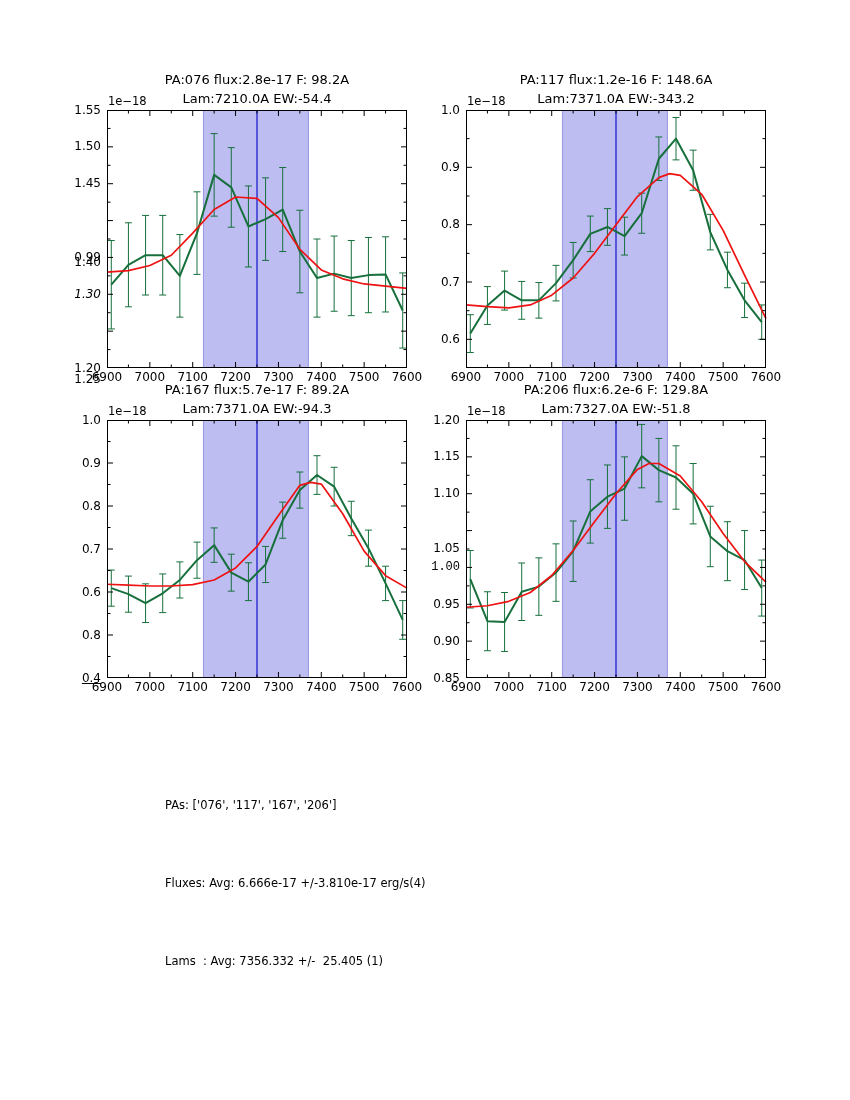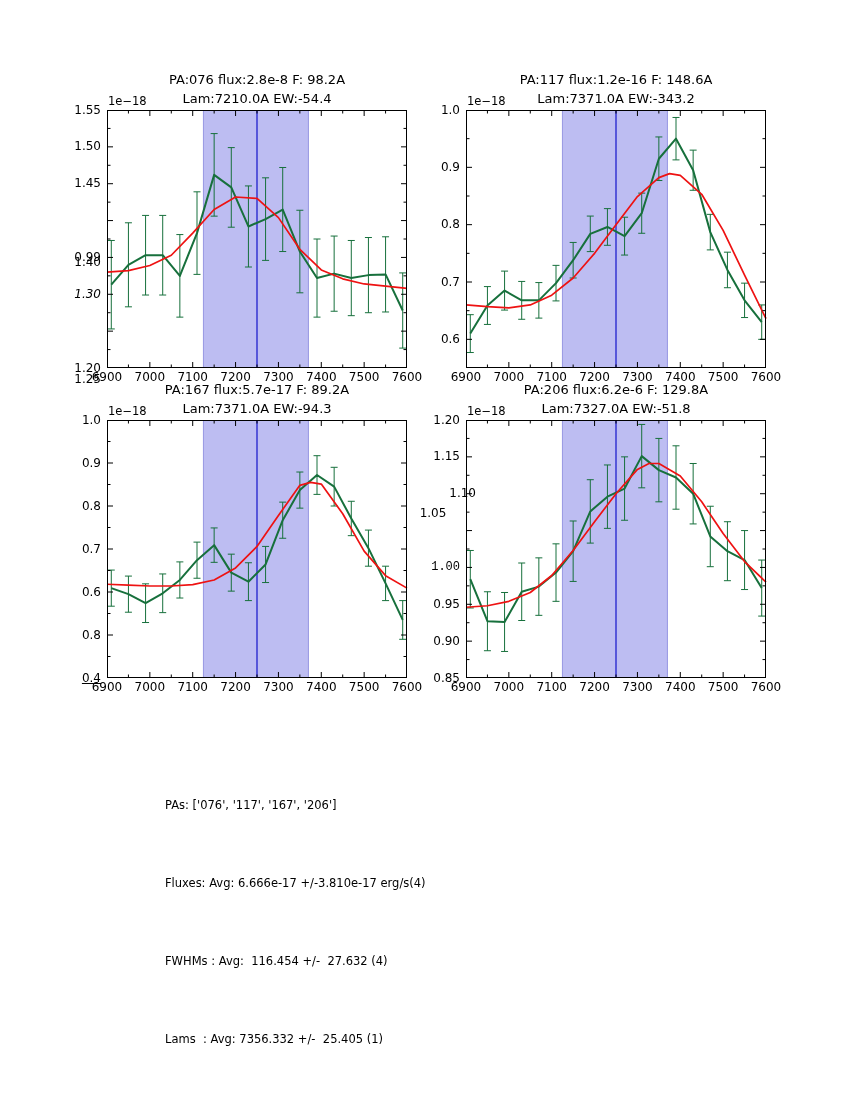--- a/index.html
+++ b/index.html
@@ -23,7 +23,7 @@
 
   <div class="plot p0">
     <div class="title">
-      <div>PA:076 flux:2.8e-8 F: 98.2A</div>
+      <div>PA:076 flux:2.8e-17 F: 98.2A</div>
       <div>Lam:7210.0A EW:-54.4</div>
     </div>
     <div class="offset">1e−18</div>

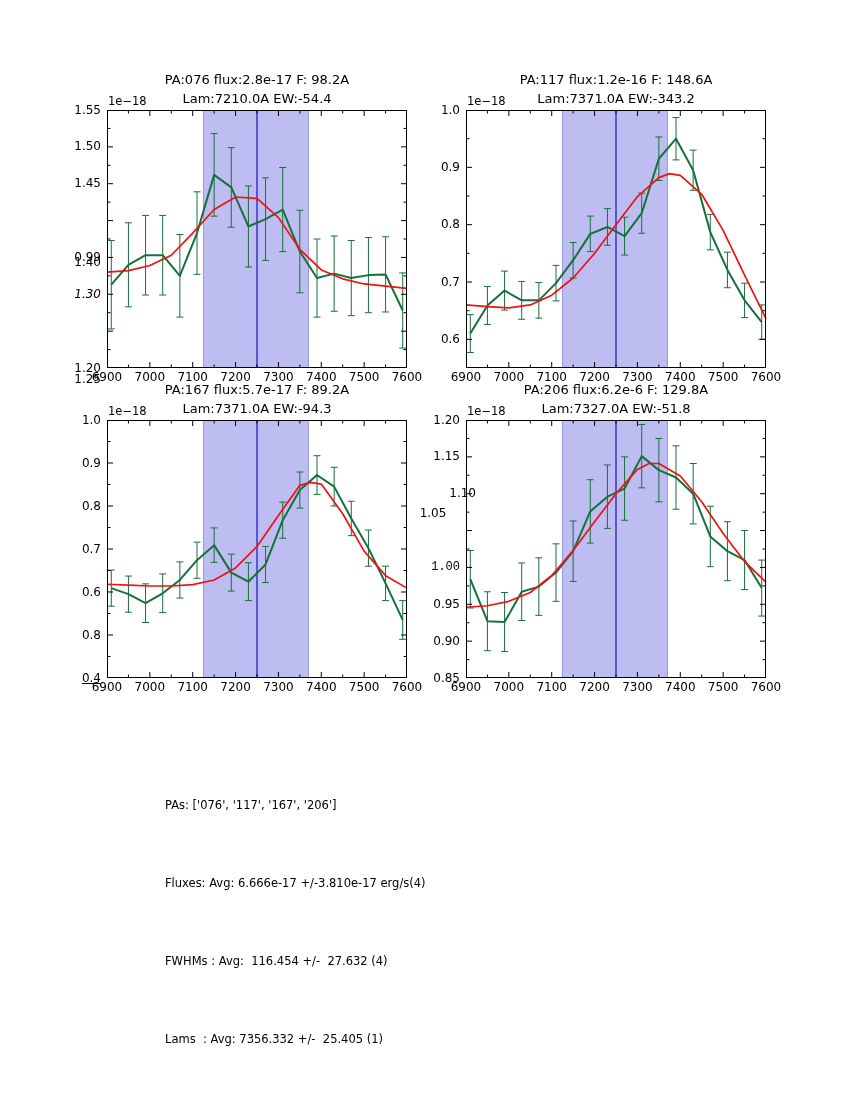--- a/index.html
+++ b/index.html
@@ -546,7 +546,7 @@
       <div class="ytl" style="top: 177.786px;">0.95</div>
       <div class="ytl" style="top: 140.929px; font-family: Liberation Mono, monospace;">1.00</div>
       <div class="ytl" style="top: 87px; text-align: center;">1.05</div>
-      <div class="ytl" style="top: 67.2143px; padding-left: 16px;">1.10</div>
+      <div class="ytl" style="top: 67.2143px;">1.10</div>
       <div class="ytl" style="top: 30.3571px;">1.15</div>
       <div class="ytl" style="top: -6.5px;">1.20</div>
       <div class="xtl" style="left: -30px;">6900</div>

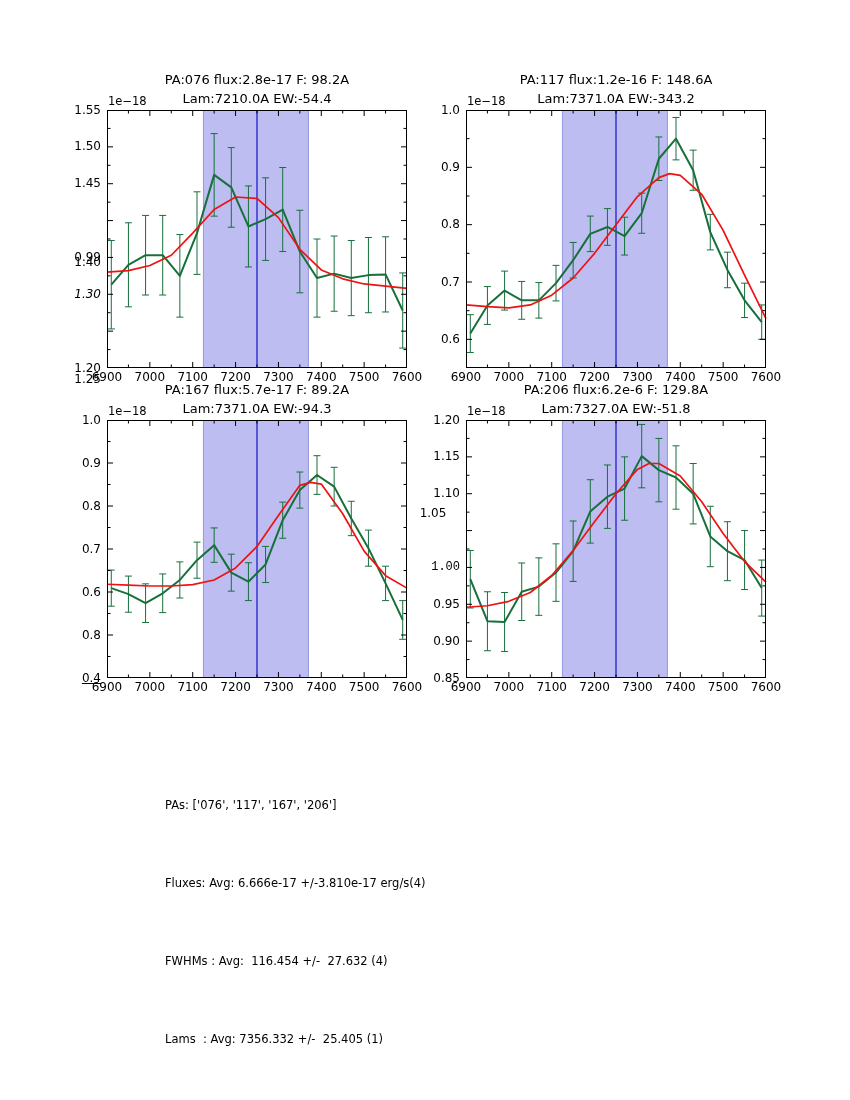--- a/index.html
+++ b/index.html
@@ -545,7 +545,7 @@
       <div class="ytl" style="top: 214.643px;">0.90</div>
       <div class="ytl" style="top: 177.786px;">0.95</div>
       <div class="ytl" style="top: 140.929px; font-family: Liberation Mono, monospace;">1.00</div>
-      <div class="ytl" style="top: 87px; text-align: center;">1.05</div>
+      <div class="ytl" style="top: 122px;">1.05</div>
       <div class="ytl" style="top: 67.2143px;">1.10</div>
       <div class="ytl" style="top: 30.3571px;">1.15</div>
       <div class="ytl" style="top: -6.5px;">1.20</div>

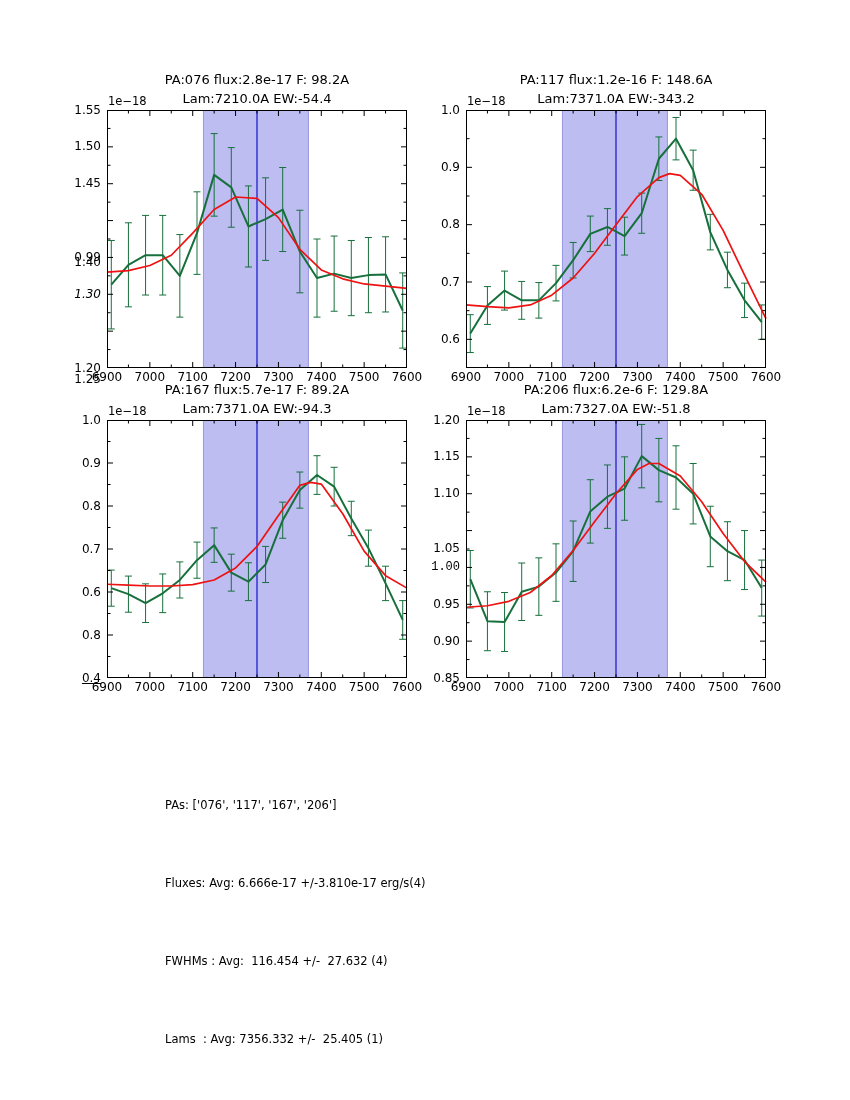--- a/index.html
+++ b/index.html
@@ -562,7 +562,6 @@
   <div class="summary">
     <div>PAs: ['076', '117', '167', '206']</div>
     <div>Fluxes: Avg: 6.666e-17 +/-3.810e-17 erg/s(4)</div>
-    <div>FWHMs : Avg:  116.454 +/-  27.632 (4)</div>
     <div>Lams  : Avg: 7356.332 +/-  25.405 (1)</div>
     
     

